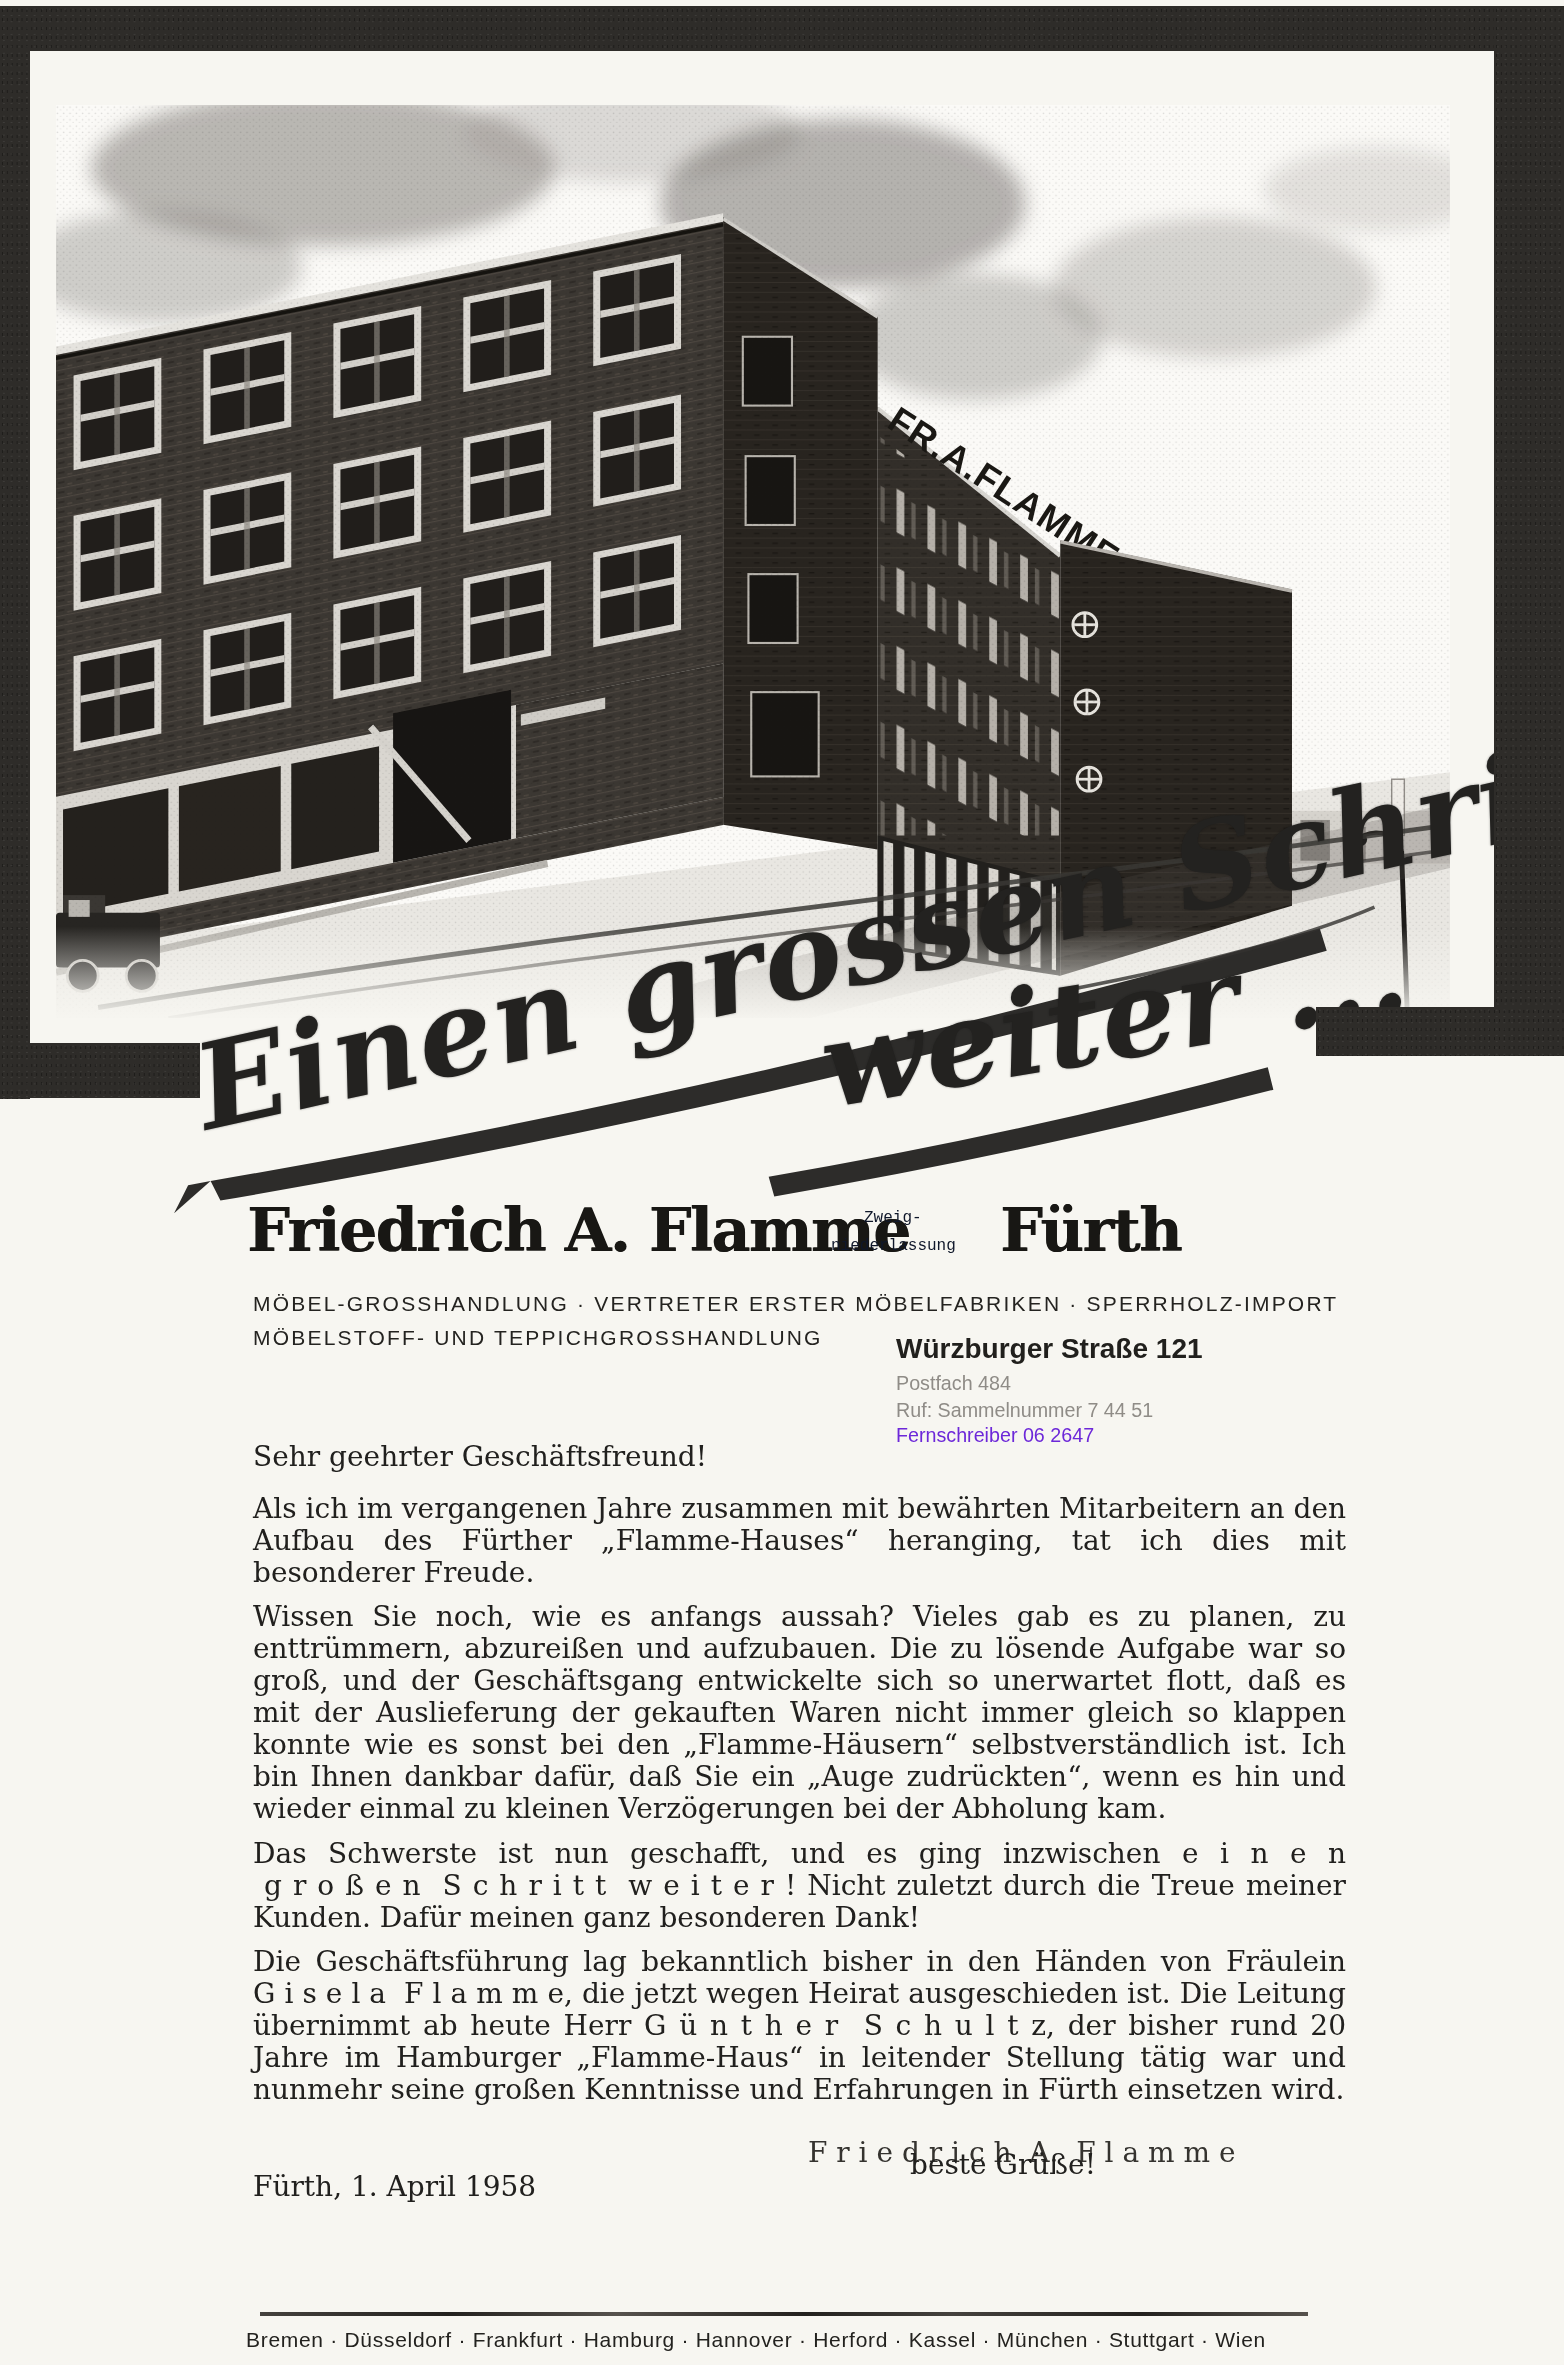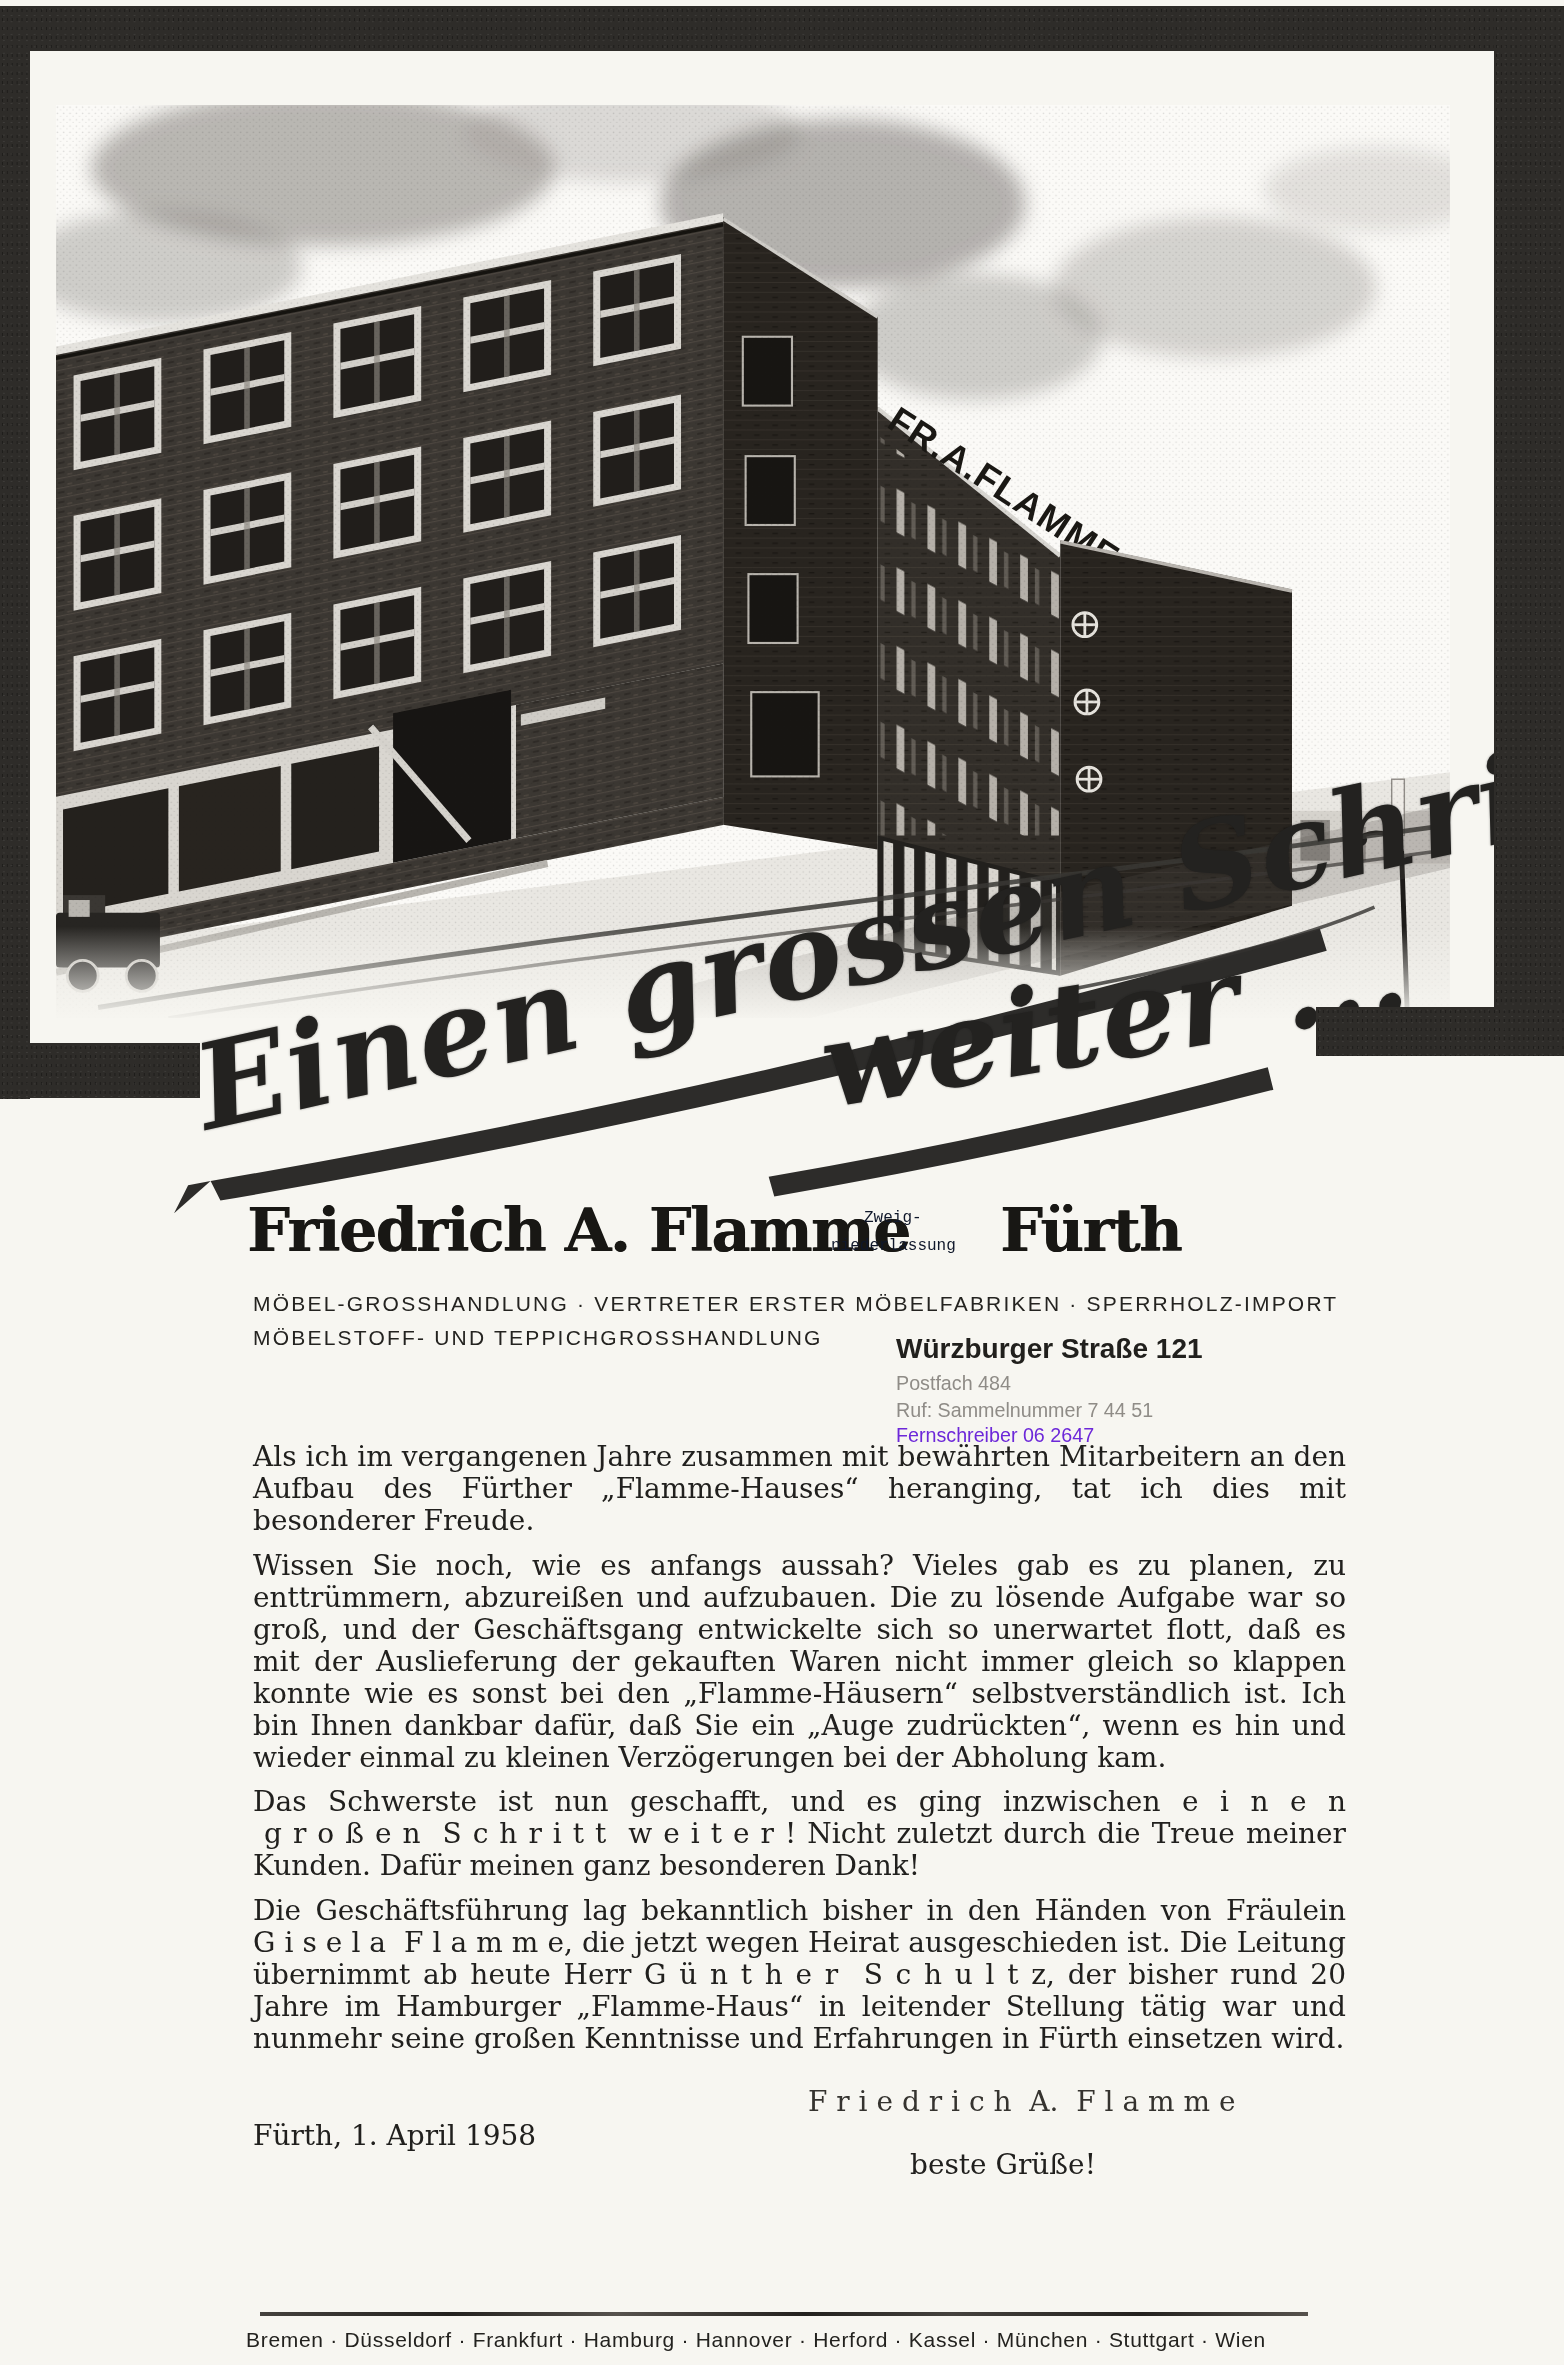--- a/index.html
+++ b/index.html
@@ -269,6 +269,7 @@
   <div class="addr addr-s3">Fernschreiber 06 2647</div>
 
   <div class="letter-body">
+    <div class="salutation">Sehr geehrter Geschäftsfreund!</div>
     <p>Als ich im vergangenen Jahre zusammen mit bewährten Mitarbeitern an den Aufbau des Fürther „Flamme-Hauses“ heranging, tat ich dies mit besonderer Freude.</p>
     <p>Wissen Sie noch, wie es anfangs aussah? Vieles gab es zu planen, zu enttrümmern, abzureißen und aufzubauen. Die zu lösende Aufgabe war so groß, und der Geschäftsgang entwickelte sich so unerwartet flott, daß es mit der Auslieferung der gekauften Waren nicht immer gleich so klappen konnte wie es sonst bei den „Flamme-Häusern“ selbstverständlich ist. Ich bin Ihnen dankbar dafür, daß Sie ein „Auge zudrückten“, wenn es hin und wieder einmal zu kleinen Verzögerungen bei der Abholung kam.</p>
     <p>Das Schwerste ist nun geschafft, und es ging inzwischen e&nbsp;i&nbsp;n&nbsp;e&nbsp;n &nbsp;g&nbsp;r&nbsp;o&nbsp;ß&nbsp;e&nbsp;n &nbsp;S&nbsp;c&nbsp;h&nbsp;r&nbsp;i&nbsp;t&nbsp;t &nbsp;w&nbsp;e&nbsp;i&nbsp;t&nbsp;e&nbsp;r&nbsp;! Nicht zuletzt durch die Treue meiner Kunden. Dafür meinen ganz besonderen Dank!</p>

